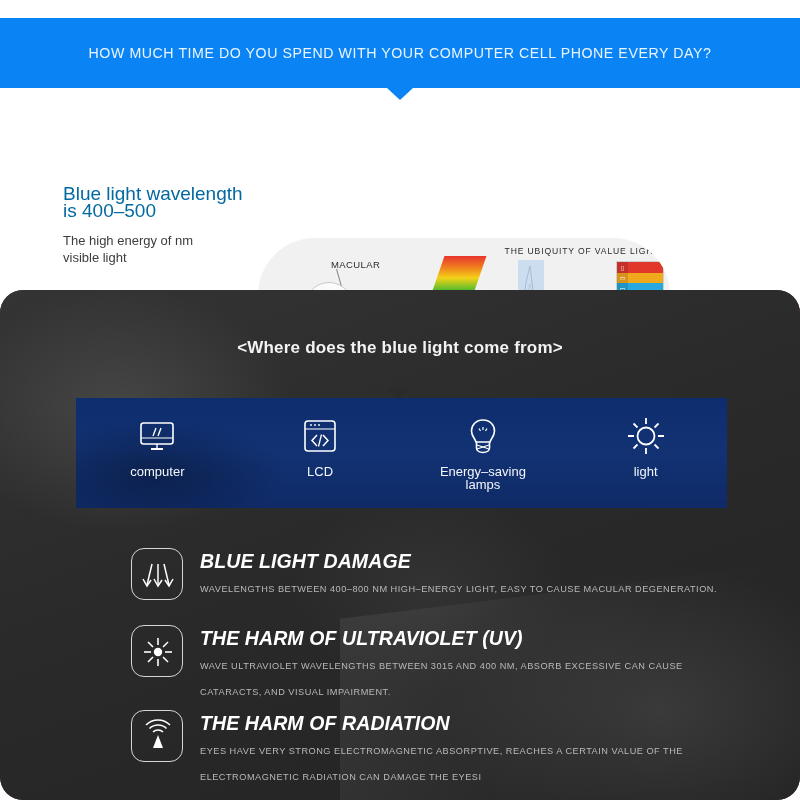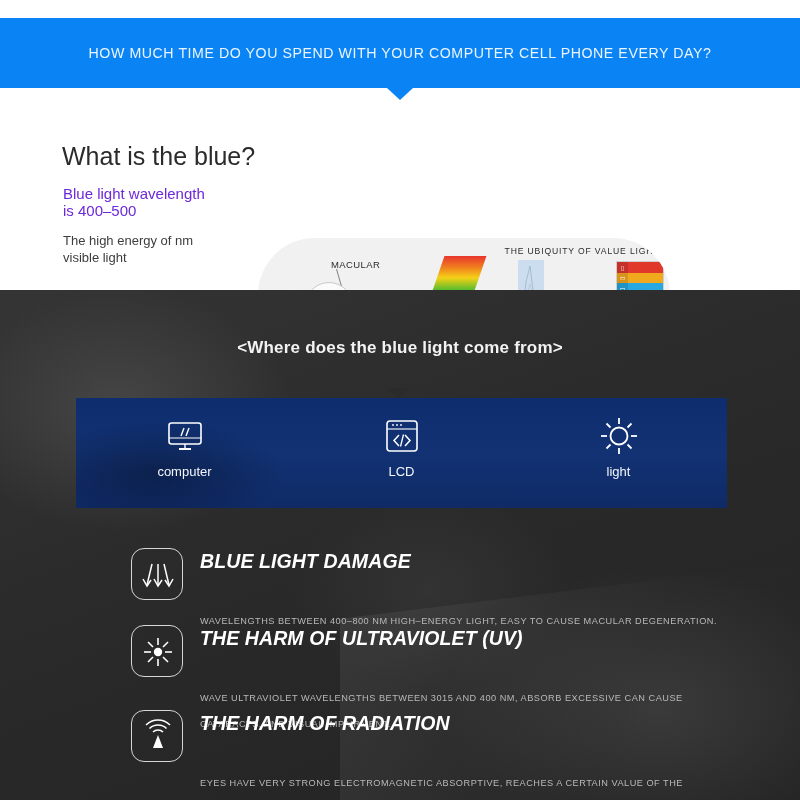--- a/index.html
+++ b/index.html
@@ -232,7 +232,6 @@
   <div class="banner-notch"></div>
 
   <div class="white-sec">
-    <div class="wib-title">What is the blue?</div>
     <div class="wib-p1" style="white-space:pre-line">Blue light wavelength
 is 400–500</div>
     <div class="wib-p2" style="white-space:pre-line">The high energy of nm

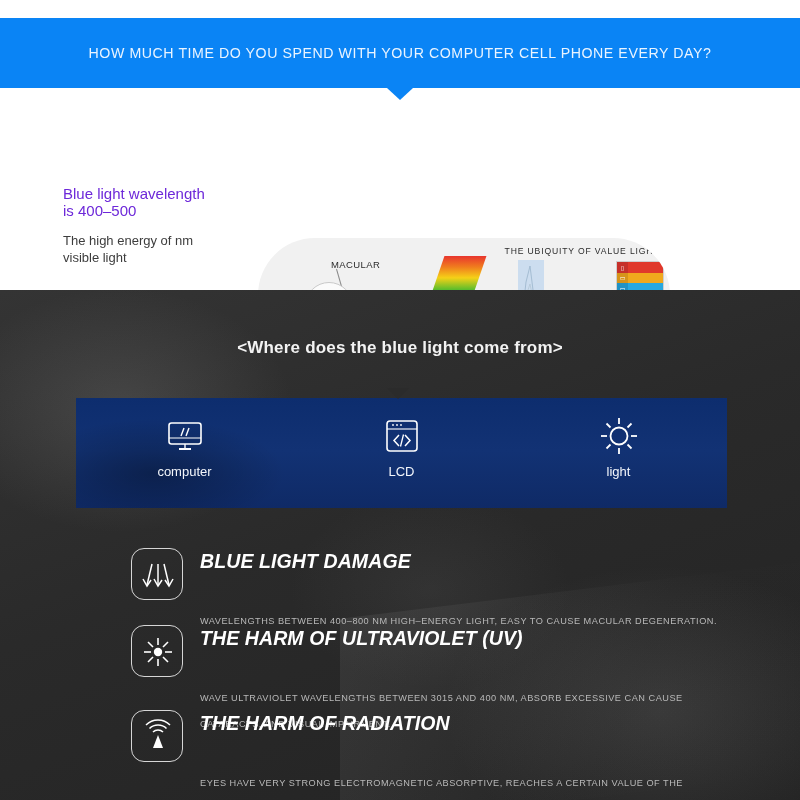--- a/index.html
+++ b/index.html
@@ -40,7 +40,7 @@
   }
   .wib-p1 {
     position:absolute; left:63px; top:85px;
-    font-size:15px; color:#6d28d9; line-height:17px;
+    font-size:19px; color:#0369a1; line-height:17px;
   }
   .wib-p2 {
     position:absolute; left:63px; top:132px;

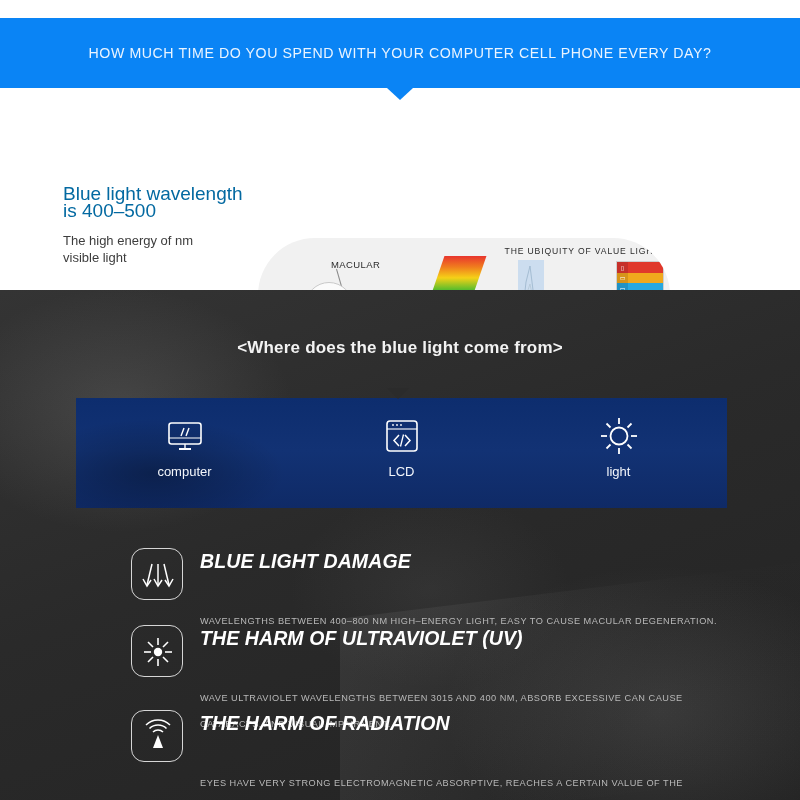--- a/index.html
+++ b/index.html
@@ -150,6 +150,7 @@
     position:absolute; left:0; top:290px; width:800px; height:510px;
     background:#701a75;
     overflow:hidden;
+    border-radius:23px;
   }
   .dark-photo {
     position:absolute; left:0; top:0; width:800px; height:510px;

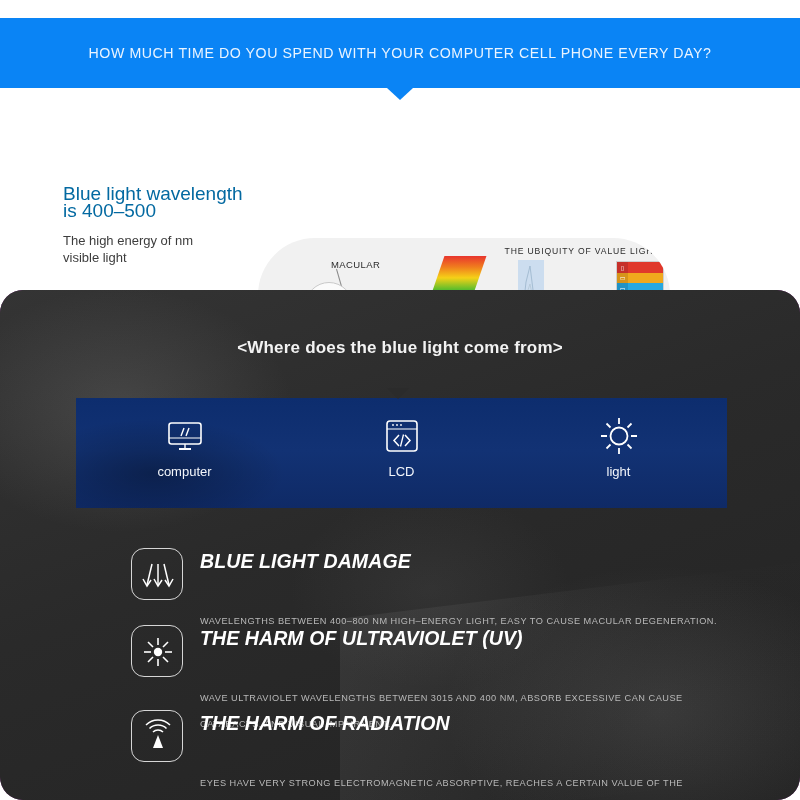--- a/index.html
+++ b/index.html
@@ -338,6 +338,19 @@
           <div class="src-lbl" style="white-space:pre-line">LCD</div>
         </div>
 
+        <div class="src-item">
+          <svg class="src-ico" viewBox="0 0 40 40">
+            <path d="M20 4 C13 4 8.5 9 8.5 15 C8.5 20 12 22.5 13 26 L27 26 C28 22.5 31.5 20 31.5 15 C31.5 9 27 4 20 4 Z" fill="none" stroke="#fff" stroke-width="1.6"></path>
+            <path d="M13.5 26 L13.5 32 C13.5 34.5 16 36.5 20 36.5 C24 36.5 26.5 34.5 26.5 32 L26.5 26" fill="none" stroke="#fff" stroke-width="1.6"></path>
+            <line x1="14" y1="29" x2="26" y2="33" stroke="#fff" stroke-width="1.1"></line>
+            <line x1="14" y1="33" x2="26" y2="29" stroke="#fff" stroke-width="1.1"></line>
+            <line x1="20" y1="11" x2="20" y2="14" stroke="#fff" stroke-width="1.2"></line>
+            <line x1="16" y1="12.5" x2="17.5" y2="15" stroke="#fff" stroke-width="1.2"></line>
+            <line x1="24" y1="12.5" x2="22.5" y2="15" stroke="#fff" stroke-width="1.2"></line>
+          </svg>
+          <div class="src-lbl" style="white-space:pre-line">Energy–saving
+lamps</div>
+        </div>
 
 
         <div class="src-item">

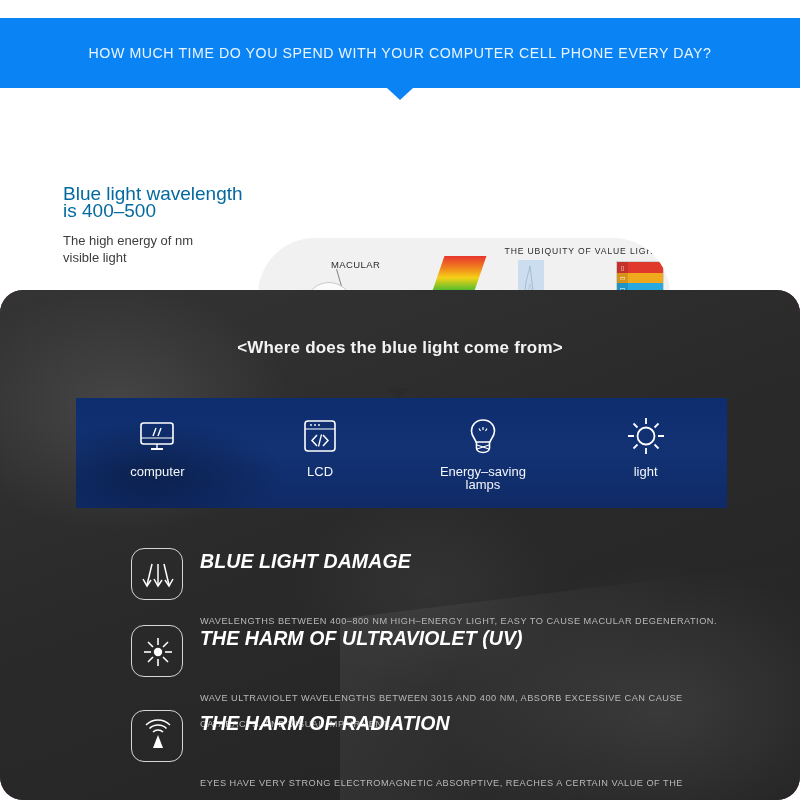--- a/index.html
+++ b/index.html
@@ -219,7 +219,7 @@
   }
   .dmg-desc {
     position:absolute; left:69px; top:28px; width:545px;
-    font-size:9.2px; color:#b9b9b9; letter-spacing:0.5px; line-height:26px;margin-top:32px;
+    font-size:9.2px; color:#b9b9b9; letter-spacing:0.5px; line-height:26px;
   }
 </style>
 </head>

